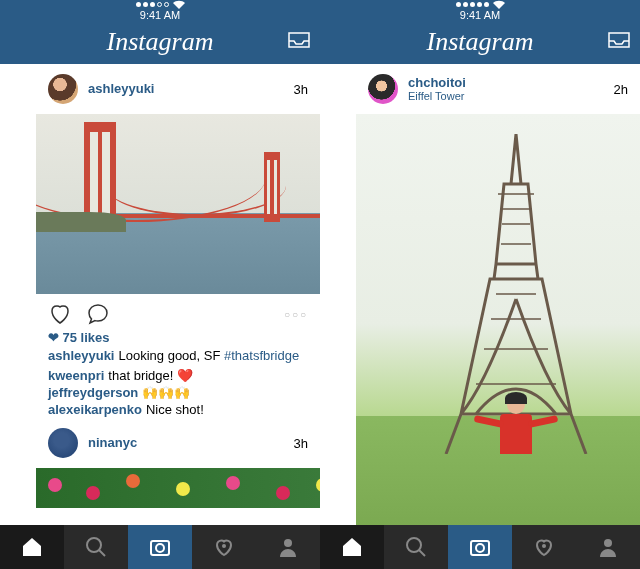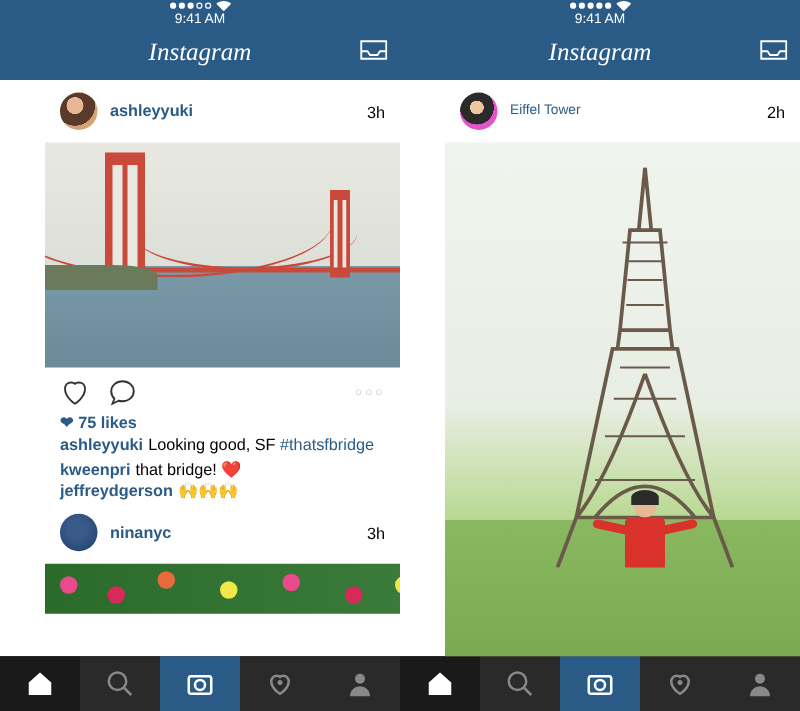--- a/index.html
+++ b/index.html
@@ -15,7 +15,7 @@
 .batt { width: 22px; height: 10px; border: 1px solid #fff; border-radius: 2px; position: relative; background: #fff; }
 .batt::after { content: ''; position: absolute; right: -3px; top: 2px; width: 2px; height: 4px; background: #fff; border-radius: 0 1px 1px 0; }
 .navbar { height: 44px; background: #2a5b86; display: flex; align-items: center; justify-content: center; position: relative; }
-.brand { font-family: 'Brush Script MT', cursive; font-size: 20px; color: #fff; font-style: italic; font-weight: 500; }
+.brand { font-family: 'Brush Script MT', cursive; font-size: 26px; color: #fff; font-style: italic; font-weight: 500; }
 .inbox-btn { position: absolute; right: 10px; top: 12px; }
 .feed { flex: 1; overflow: hidden; background: #fff; padding-left: 36px; }
 .post-header { display: flex; align-items: center; padding: 10px 12px; }

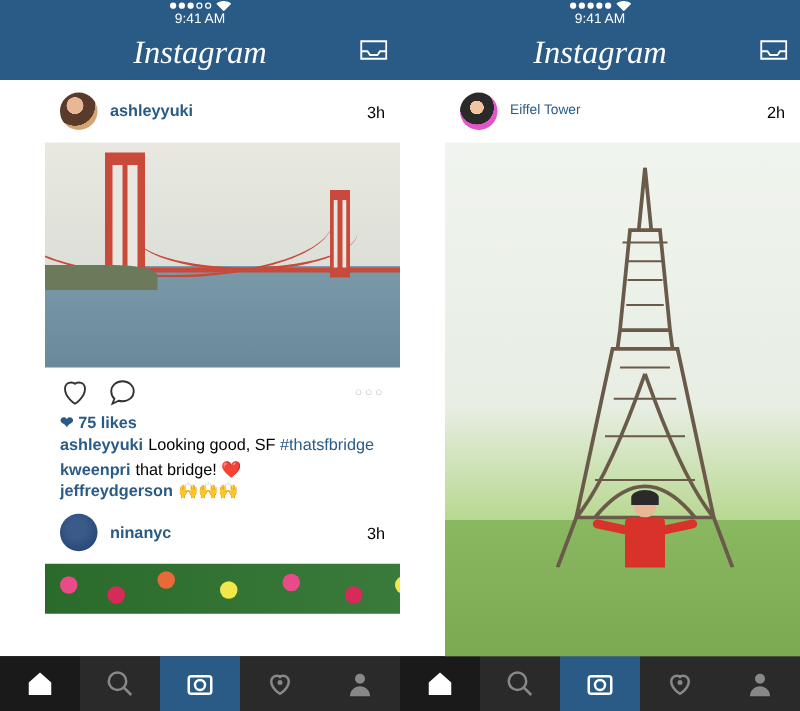--- a/index.html
+++ b/index.html
@@ -214,6 +214,7 @@
       <div class="post-header">
         <div class="avatar av2"></div>
         <div class="user-stack">
+          <div class="uname">chchoitoi</div>
           <div class="loc">Eiffel Tower</div>
         </div>
         <div class="timestamp">2h</div>

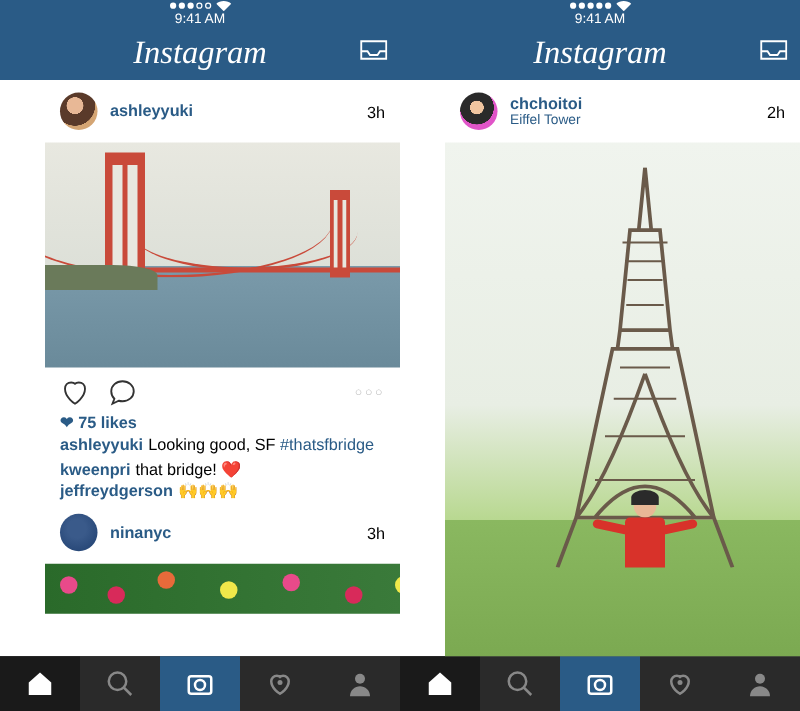--- a/index.html
+++ b/index.html
@@ -131,6 +131,7 @@
       </div>
       <div class="comment"><span class="uname">kweenpri</span><span>that bridge! ❤️</span></div>
       <div class="comment"><span class="uname">jeffreydgerson</span><span>🙌🙌🙌</span></div>
+      <div class="comment"><span class="uname">alexeikarpenko</span><span>Nice shot!</span></div>
 
       <div class="post-header">
         <div class="avatar av3"></div>

